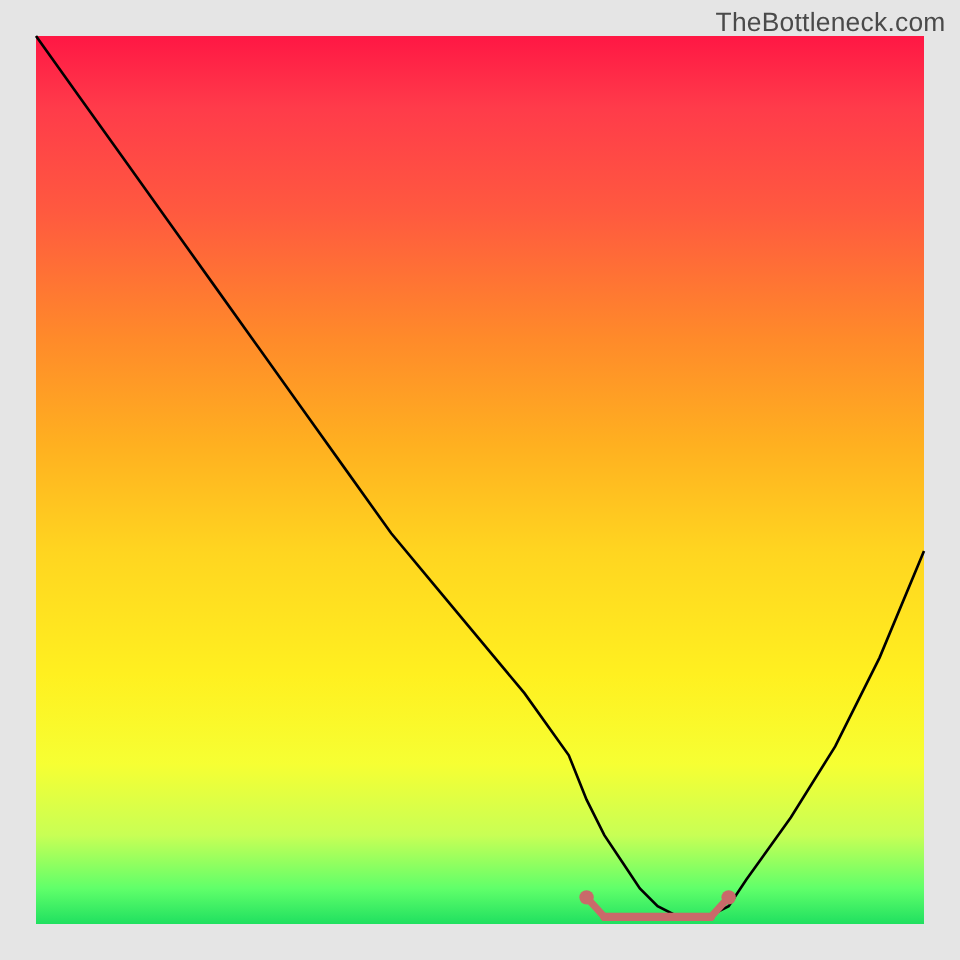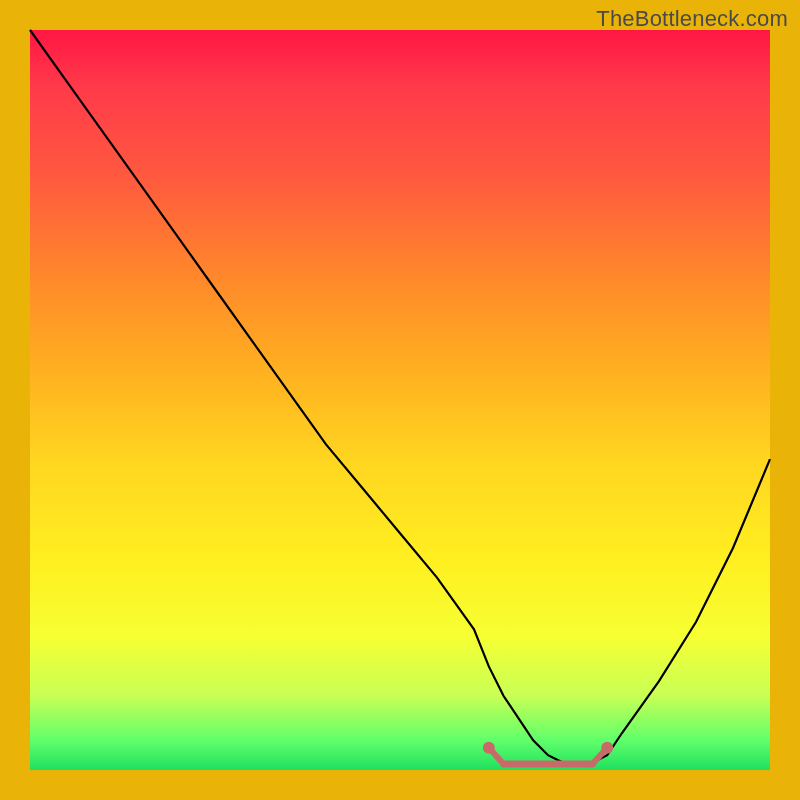--- a/index.html
+++ b/index.html
@@ -17,7 +17,7 @@
     top: 0;
     width: 800px;
     height: 800px;
-    background: #eab308;
+    background: #e5e5e5;
   }
   .plot {
     position: absolute;

